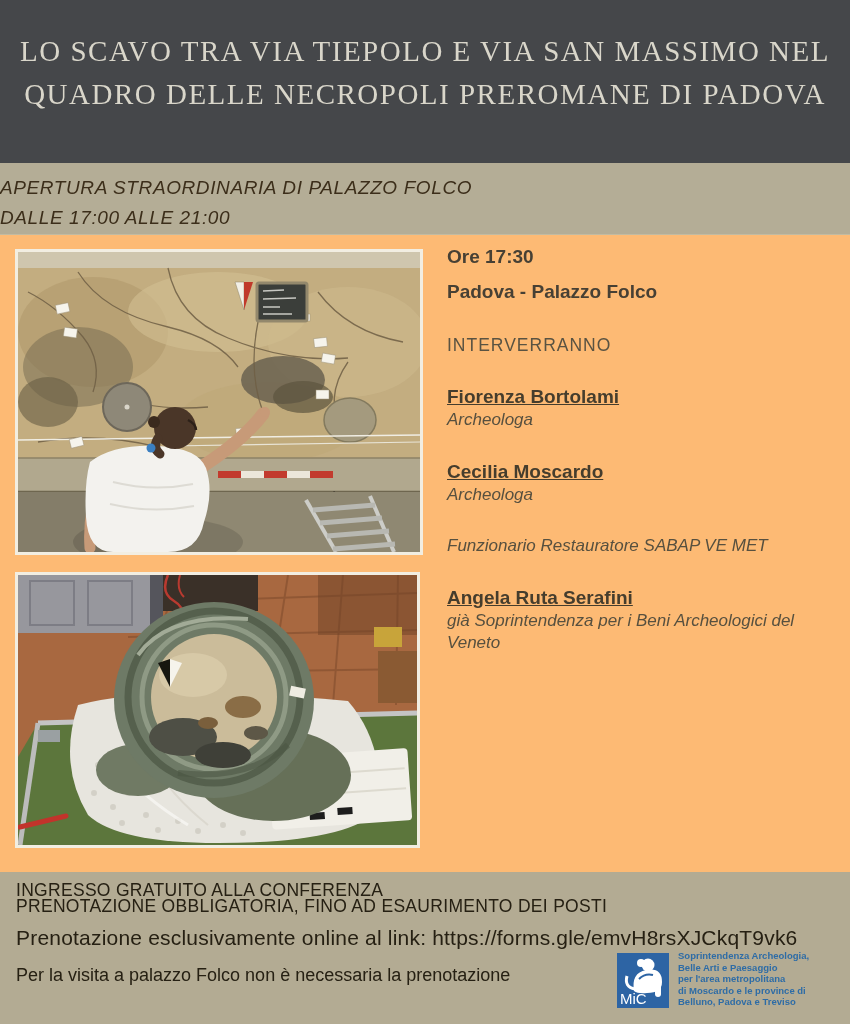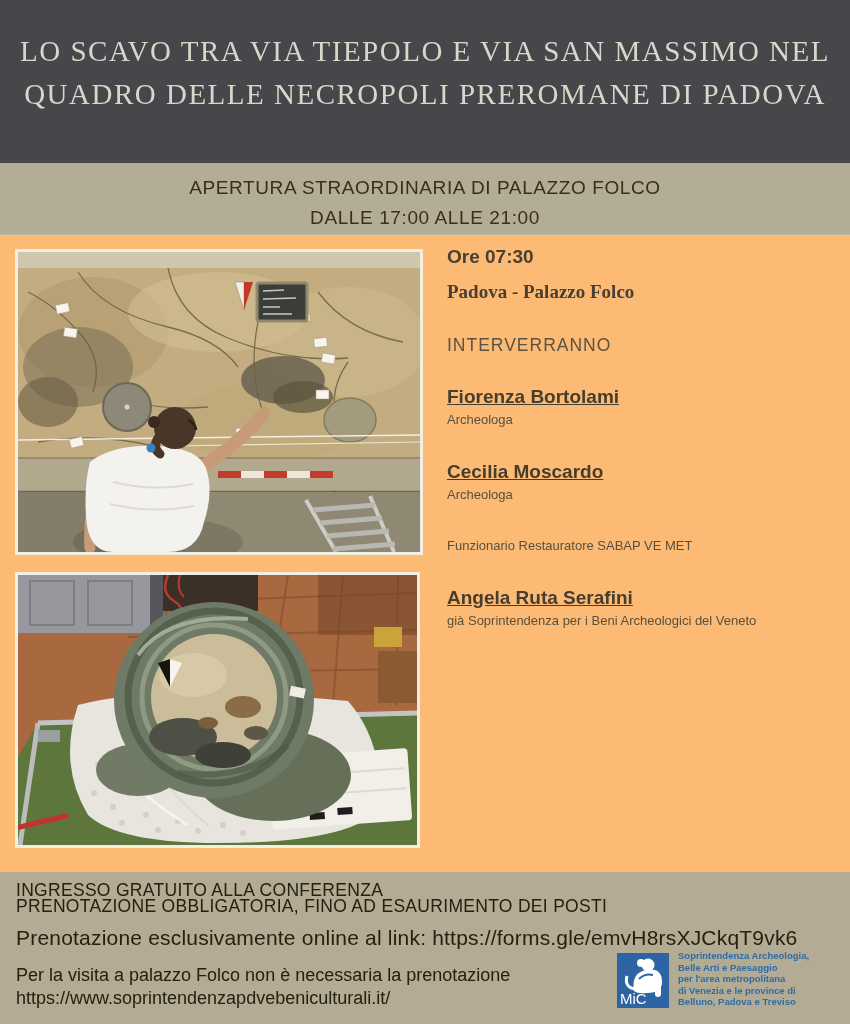--- a/index.html
+++ b/index.html
@@ -21,8 +21,9 @@
   
   .subheader-band{
     position:absolute; left:0; top:163px; width:850px; height:72px;
-    background:#b4ad96; text-align:center; padding-top:10px;
+    background:#b4ad96; padding-top:10px;
     border-bottom:1px solid #c2bba2;
+    font-style:italic;
   }
   .subheader-line{
     color:#3c2e1a; font-size:19px; line-height:30px; letter-spacing:.6px;

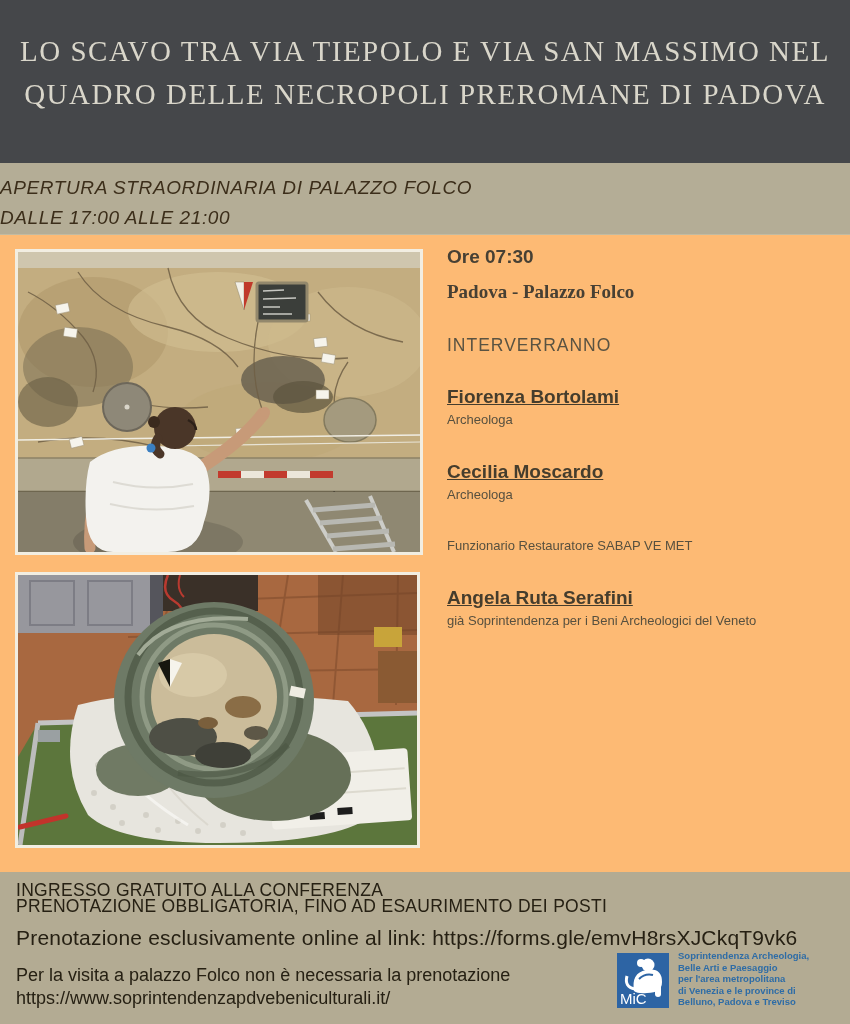--- a/index.html
+++ b/index.html
@@ -280,7 +280,7 @@
   </div>
 
   <div class="event-col">
-    <div class="event-line">Ore 07:30</div>
+    <div class="event-line">Ore 17:30</div>
     <div class="event-line">Padova - Palazzo Folco</div>
 
     <div class="speakers-heading">INTERVERRANNO</div>

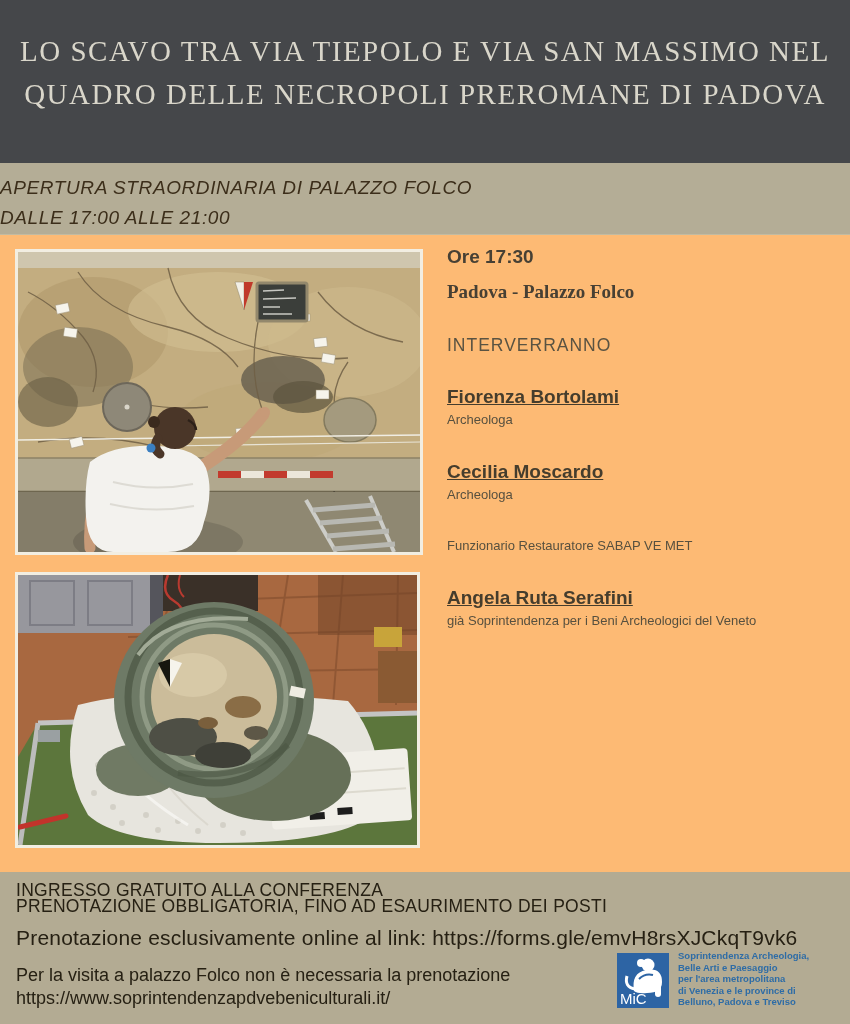--- a/index.html
+++ b/index.html
@@ -41,7 +41,7 @@
   }
   .event-date{ margin-top:36px; font-size:24px; line-height:28px; font-weight:bold; color:#474034; }
   .event-line{ margin-top:10px; font-size:19px; line-height:24px; font-weight:bold; color:#474034; }
-  .event-line + .event-line{ margin-top:11px;font-family:Liberation Serif, serif; }
+  .event-line + .event-line{ margin-top:11px; }
   .speakers-heading{
     margin-top:30px; font-size:17.5px; line-height:22px; letter-spacing:1px;
     color:#5a5342; font-weight:400;

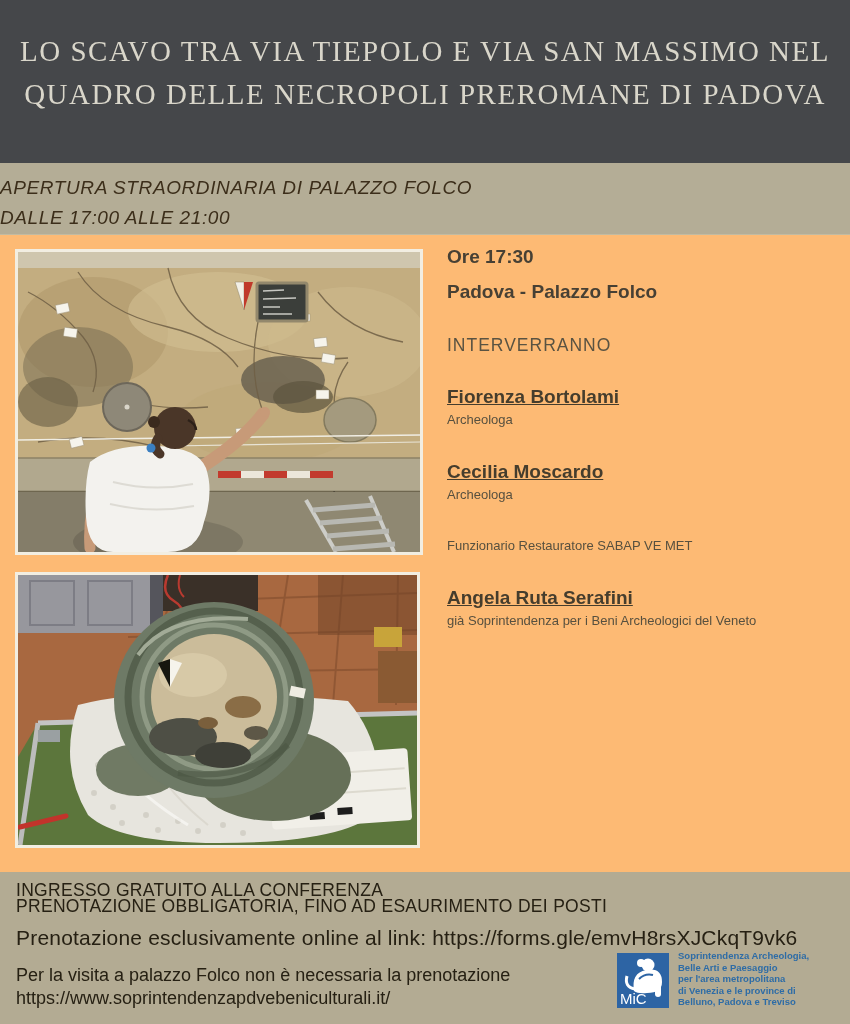--- a/index.html
+++ b/index.html
@@ -49,7 +49,7 @@
   .speaker{ margin-top:29px; }
   .speaker:first-of-type{ margin-top:26px; }
   .speaker-name{ font-size:19px; line-height:24px; font-weight:bold; color:#453d2d;text-decoration:underline; }
-  .speaker-role{ font-size:13px; line-height:22px; color:#57503f; }
+  .speaker-role{ font-size:17px; line-height:22px; font-style:italic; color:#57503f; }
   
   .footer-band{
     position:absolute; left:0; top:872px; width:850px; height:152px;

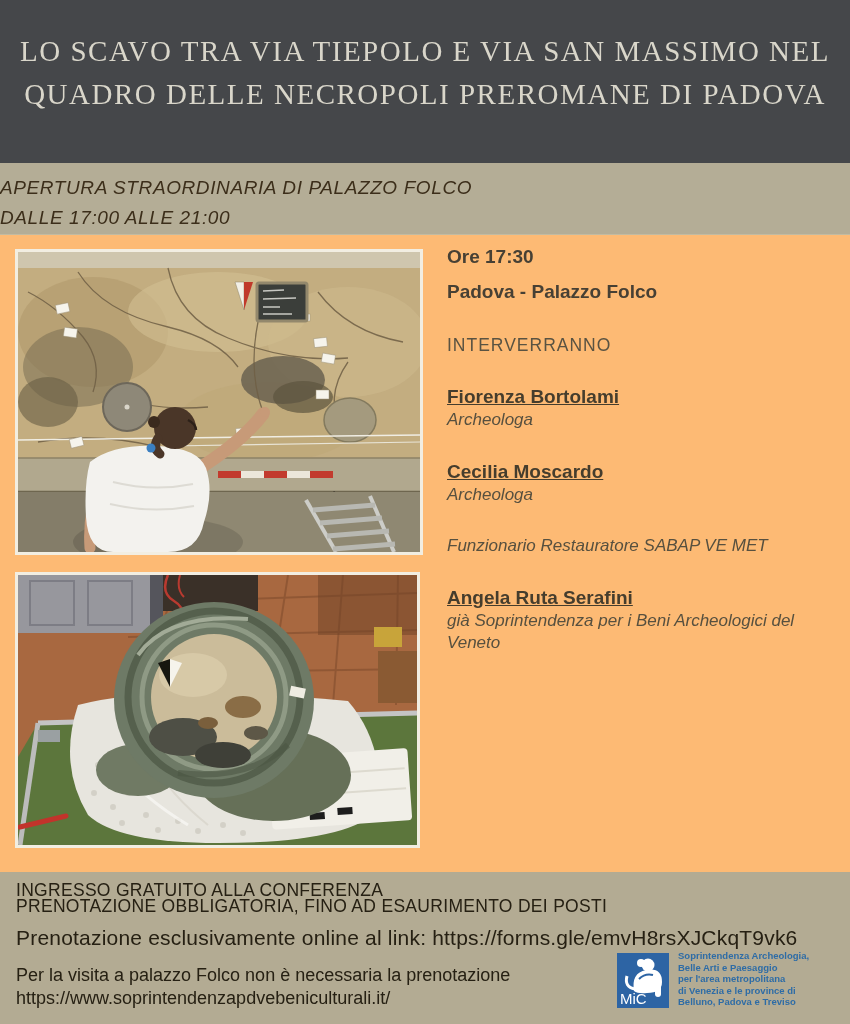--- a/index.html
+++ b/index.html
@@ -307,7 +307,6 @@
     <div class="footer-text f-line2">PRENOTAZIONE OBBLIGATORIA, FINO AD ESAURIMENTO DEI POSTI</div>
     <div class="footer-text f-line3"><span>Prenotazione esclusivamente online al link: </span><span class="footer-url">https://forms.gle/emvH8rsXJCkqT9vk6</span></div>
     <div class="footer-text f-line4">Per la visita a palazzo Folco non è necessaria la prenotazione</div>
-    <div class="footer-text f-line5 footer-url">https://www.soprintendenzapdvebeniculturali.it/</div>
 
     <div class="logo-block">
       <svg class="mic-square" viewBox="0 0 52 55">

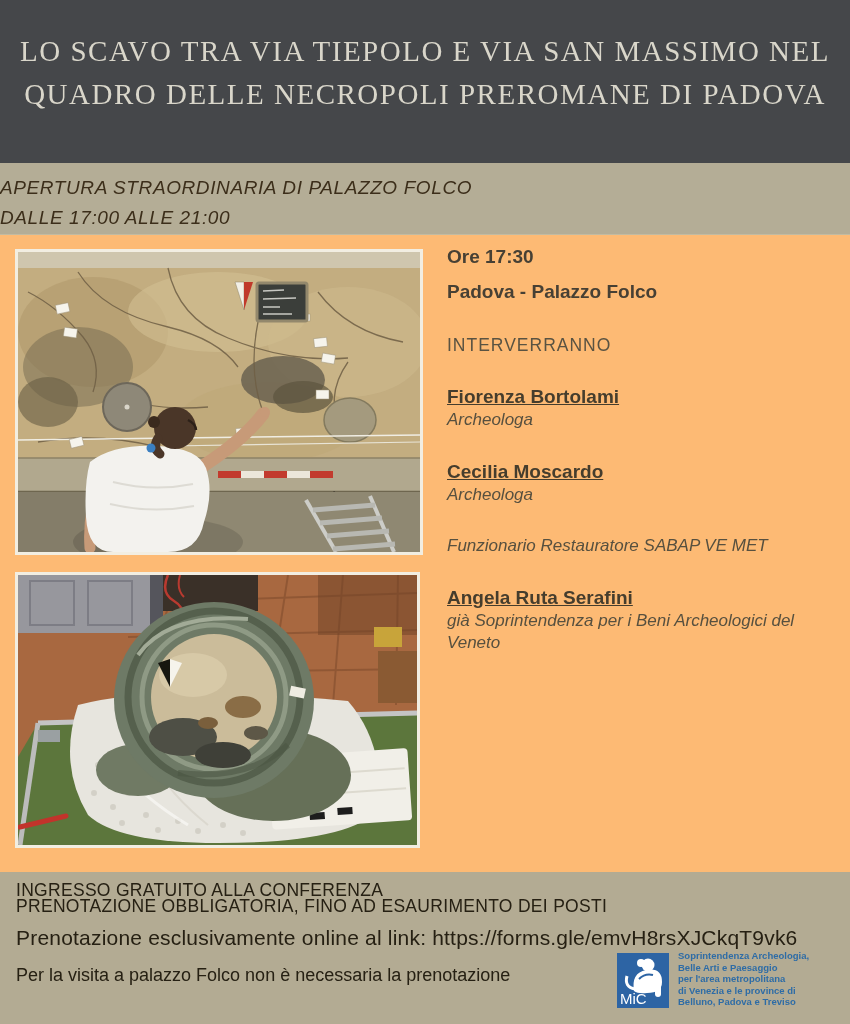--- a/index.html
+++ b/index.html
@@ -325,7 +325,7 @@
         <div>Soprintendenza Archeologia,</div>
         <div>Belle Arti e Paesaggio</div>
         <div>per l'area metropolitana</div>
-        <div>di Venezia e le province di</div>
+        <div>di Moscardo e le province di</div>
         <div>Belluno, Padova e Treviso</div>
       </div>
     </div>

